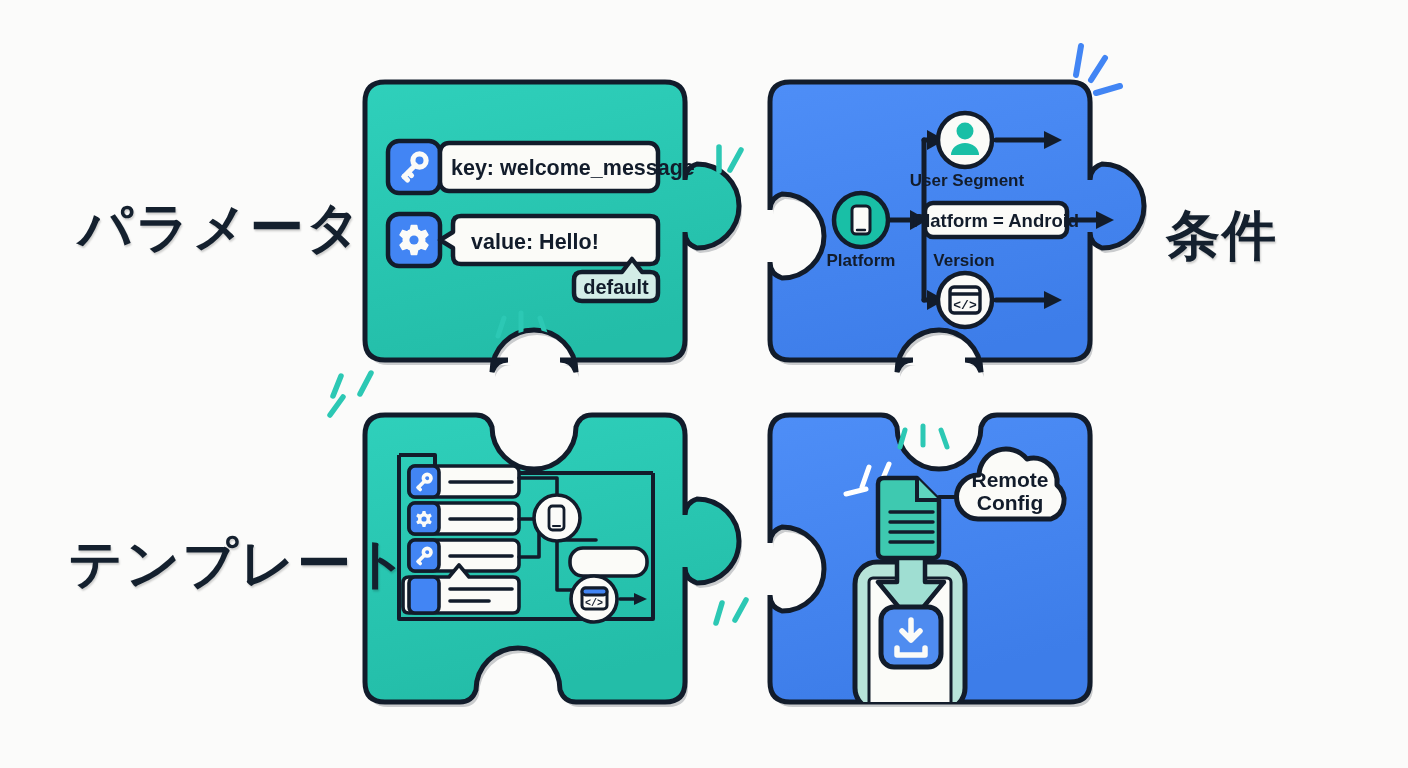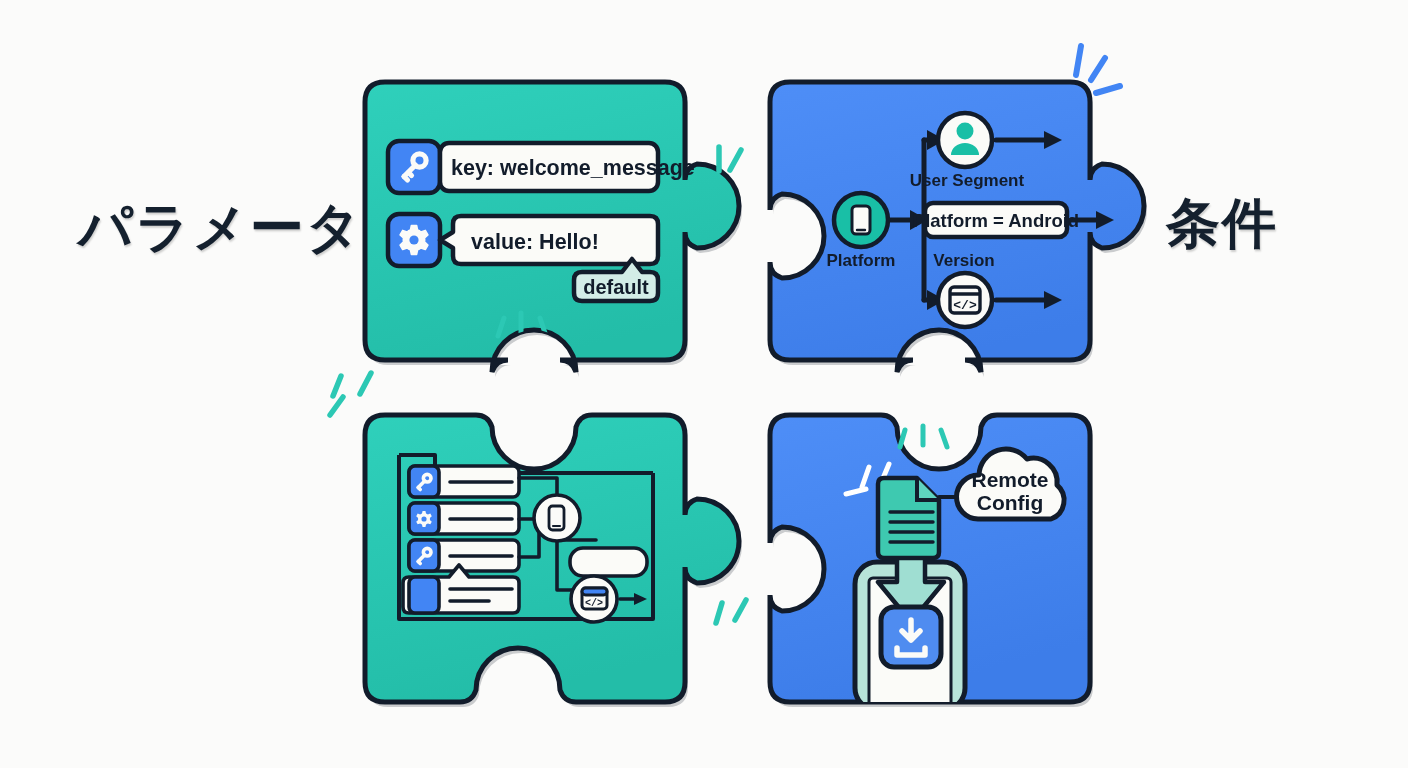--- a/index.html
+++ b/index.html
@@ -22,7 +22,7 @@
     text-shadow:1px 2px 2px rgba(0,0,0,0.18);
   }
   #label-parameter{left:78px;top:192px;}
-  #label-condition{left:1166px;top:188px;}
+  #label-condition{left:1166px;top:200px;}
   #label-template{left:68px;top:528px;}
   #label-fetch{left:1146px;top:528px;}
 </style>

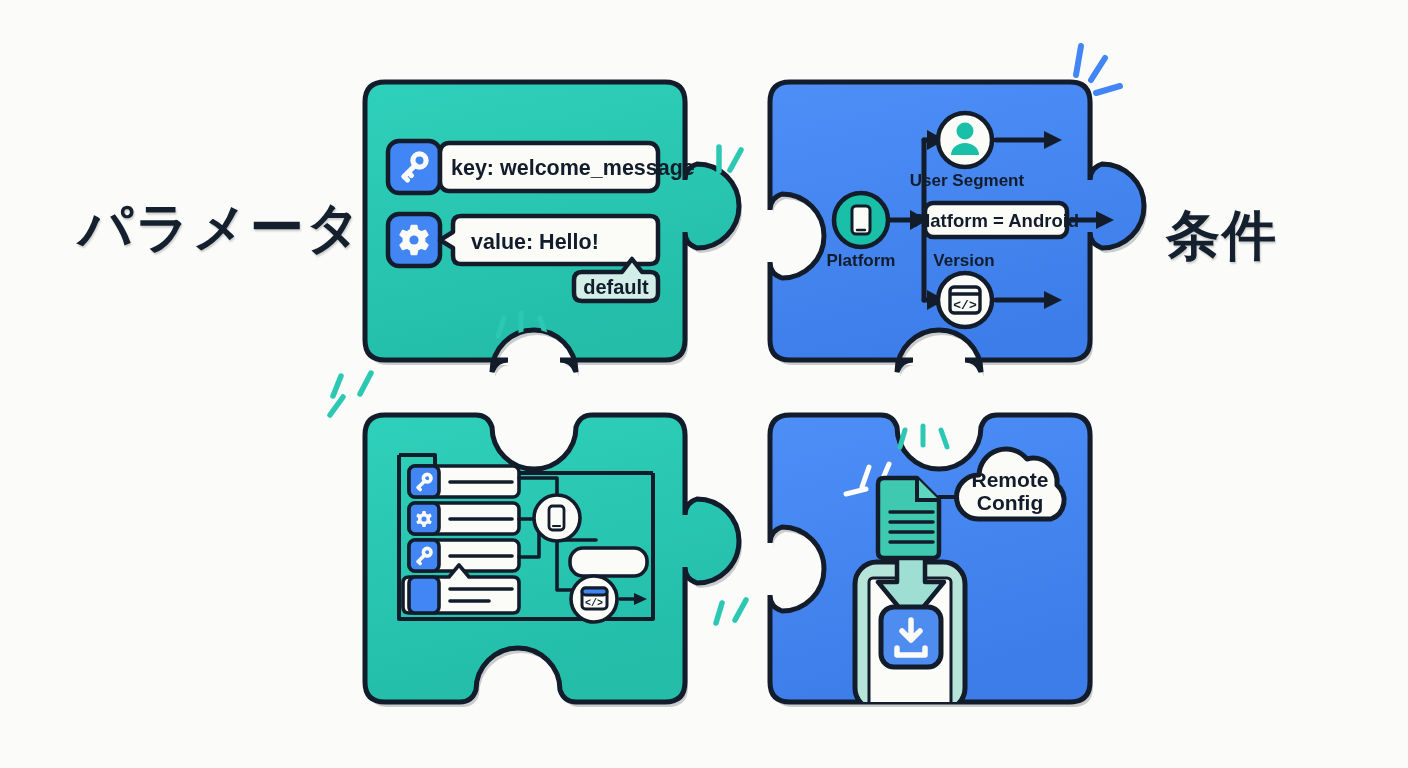--- a/index.html
+++ b/index.html
@@ -432,6 +432,7 @@
 
   <div class="jp" id="label-parameter">パラメータ</div>
   <div class="jp" id="label-condition">条件</div>
+  <div class="jp" id="label-template">テンプレート</div>
 
 </div>
 

